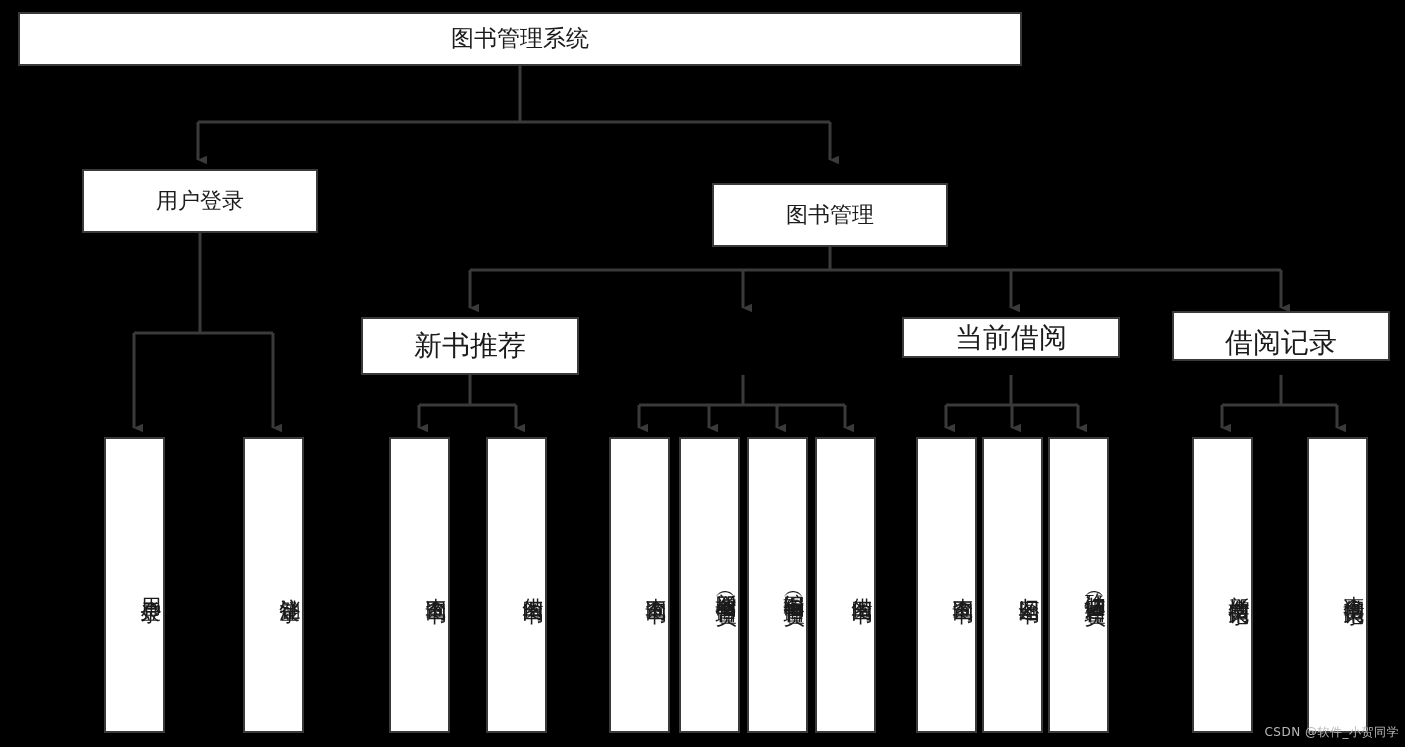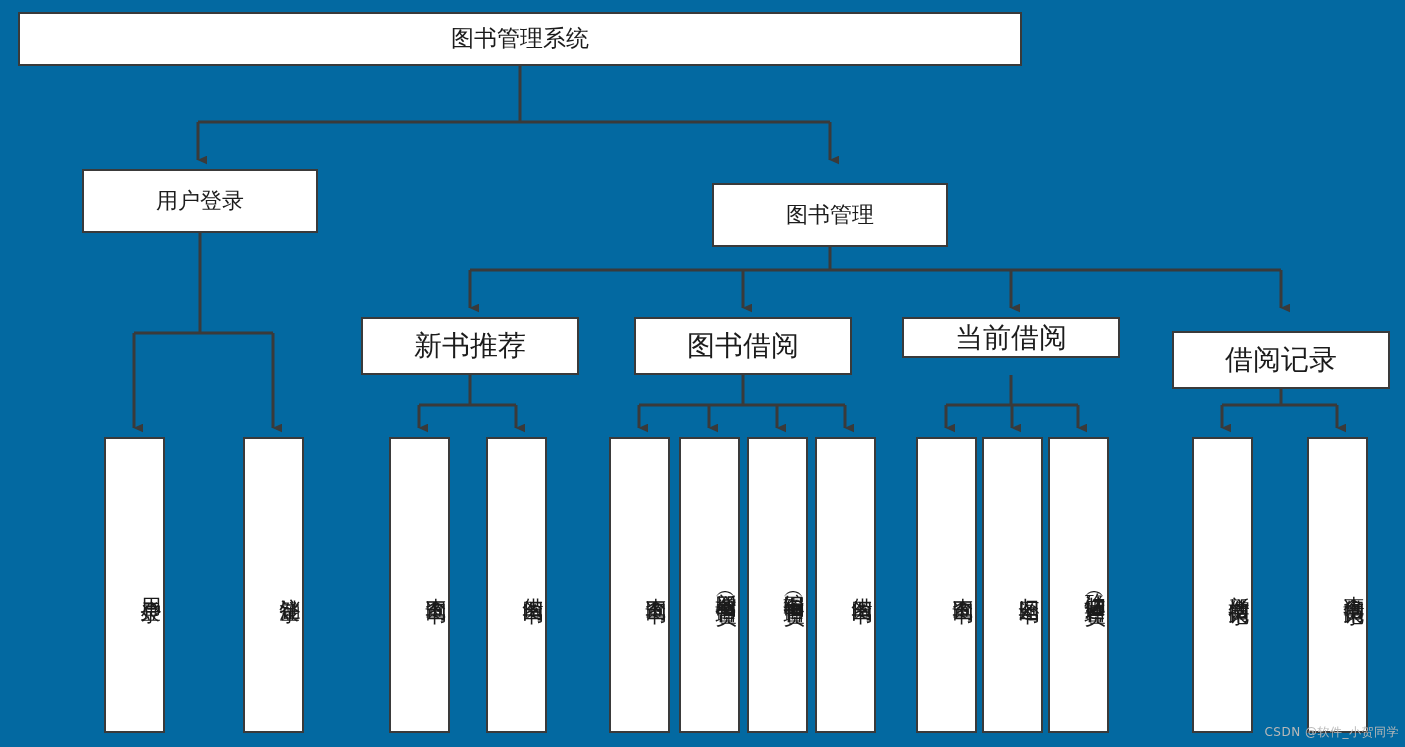--- a/index.html
+++ b/index.html
@@ -15,7 +15,7 @@
     position: relative;
     width: 1405px;
     height: 747px;
-    background: #0369a1;
+    background: #000000;
     overflow: hidden;
   }
   #wire-layer {

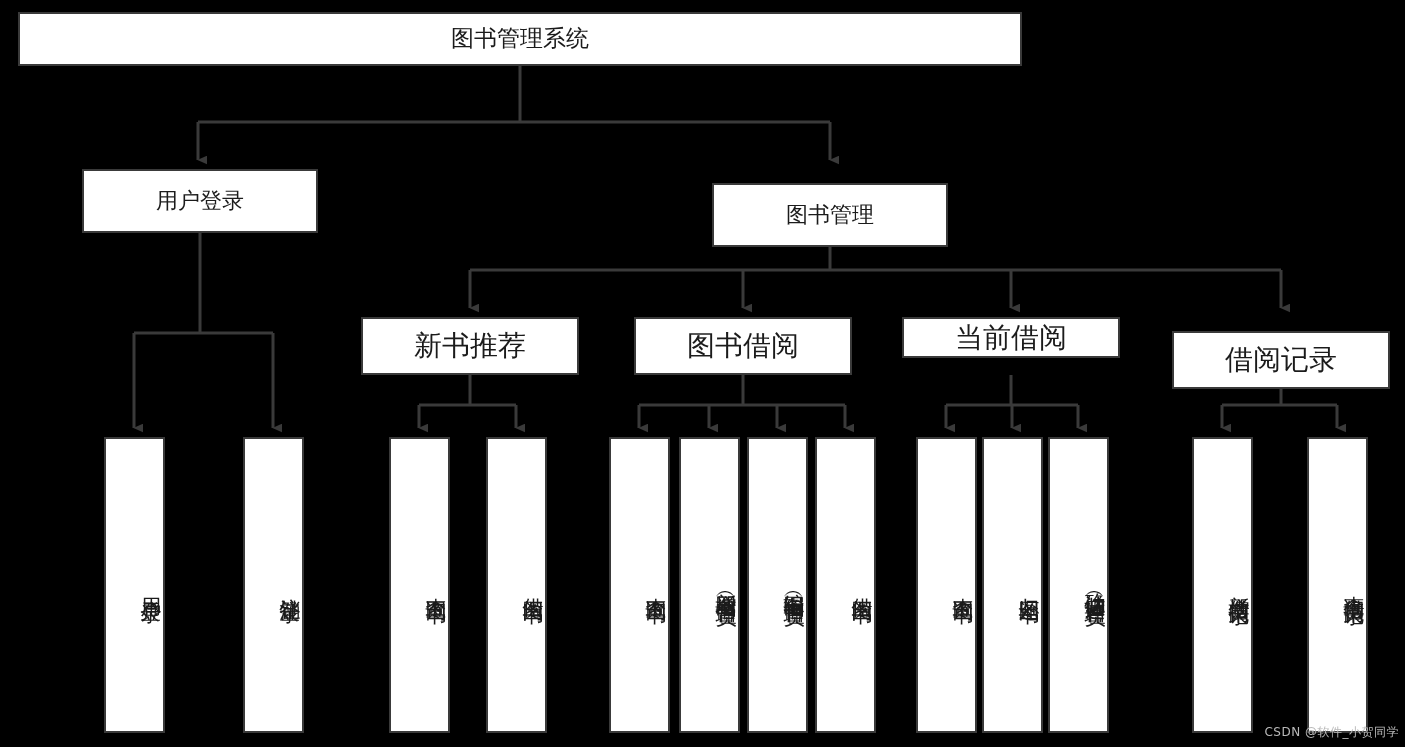--- a/index.html
+++ b/index.html
@@ -142,9 +142,6 @@
   <div class="node level-3" style="left:361px; top:317px; width:218px; height:58px;">
     <span class="node-label">新书推荐</span>
   </div>
-  <div class="node level-3" style="left:634px; top:317px; width:218px; height:58px;">
-    <span class="node-label">图书借阅</span>
-  </div>
   <div class="node level-3" style="left:902px; top:317px; width:218px; height:41px;">
     <span class="node-label">当前借阅</span>
   </div>

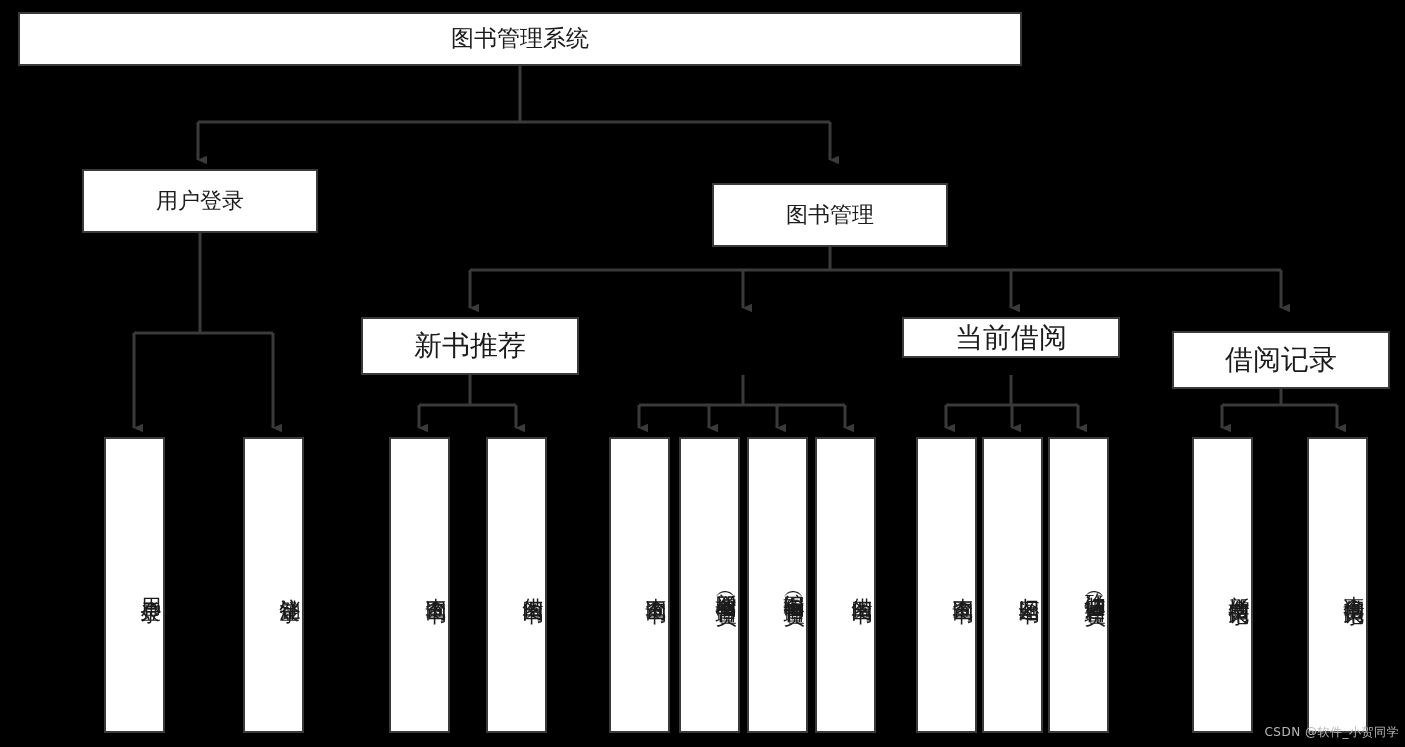--- a/index.html
+++ b/index.html
@@ -145,7 +145,7 @@
   <div class="node level-3" style="left:902px; top:317px; width:218px; height:41px;">
     <span class="node-label">当前借阅</span>
   </div>
-  <div class="node level-3" style="left:1172px; top:331px; width:218px; height:58px;">
+  <div class="node level-3" style="left:1172px; top:311px; width:218px; height:50px;align-items:flex-end;">
     <span class="node-label">借阅记录</span>
   </div>
 

